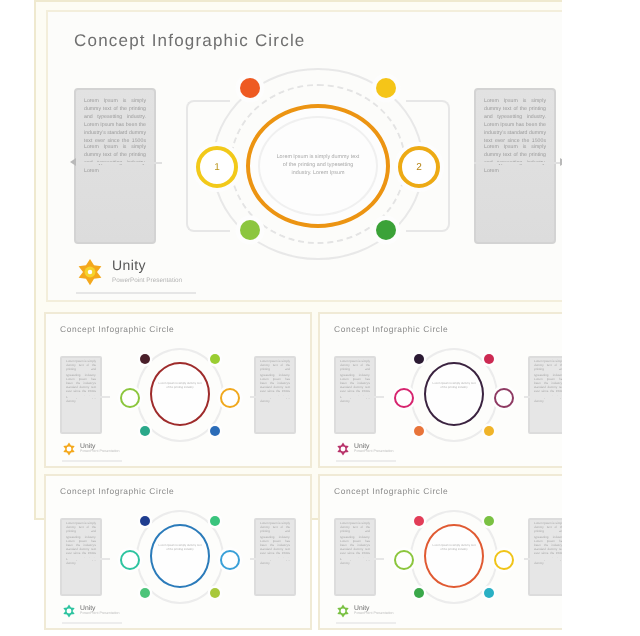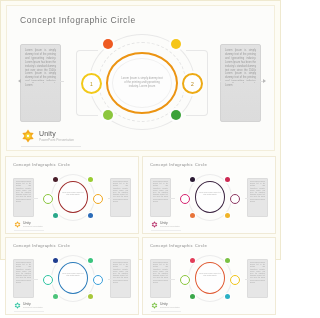--- a/index.html
+++ b/index.html
@@ -14,6 +14,7 @@
     background:#fdfcf4;
     box-sizing:border-box;
     border:1px solid #efe9cf;
+    margin-left:17px;
   }
 
   

